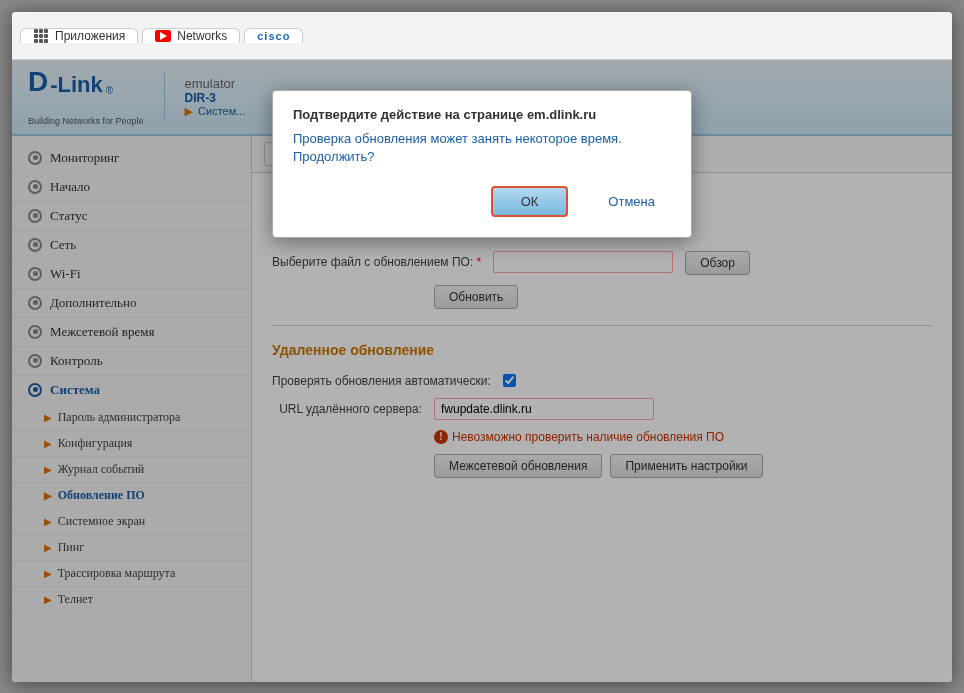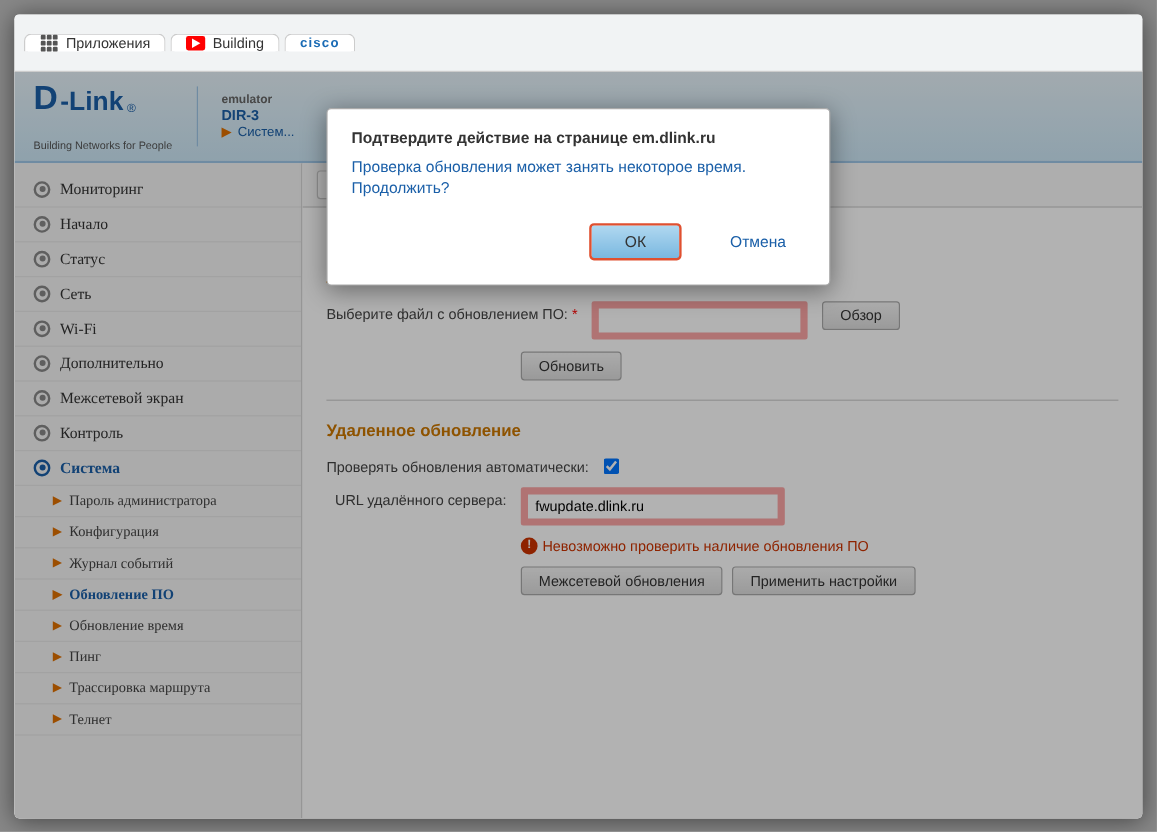--- a/index.html
+++ b/index.html
@@ -441,7 +441,7 @@
         <div class="tab-favicon">
           <div class="yt-icon"></div>
         </div>
-        <span class="tab-text">Building</span>
+        <span class="tab-text">Networks</span>
       </div>
 
       <div class="tab">

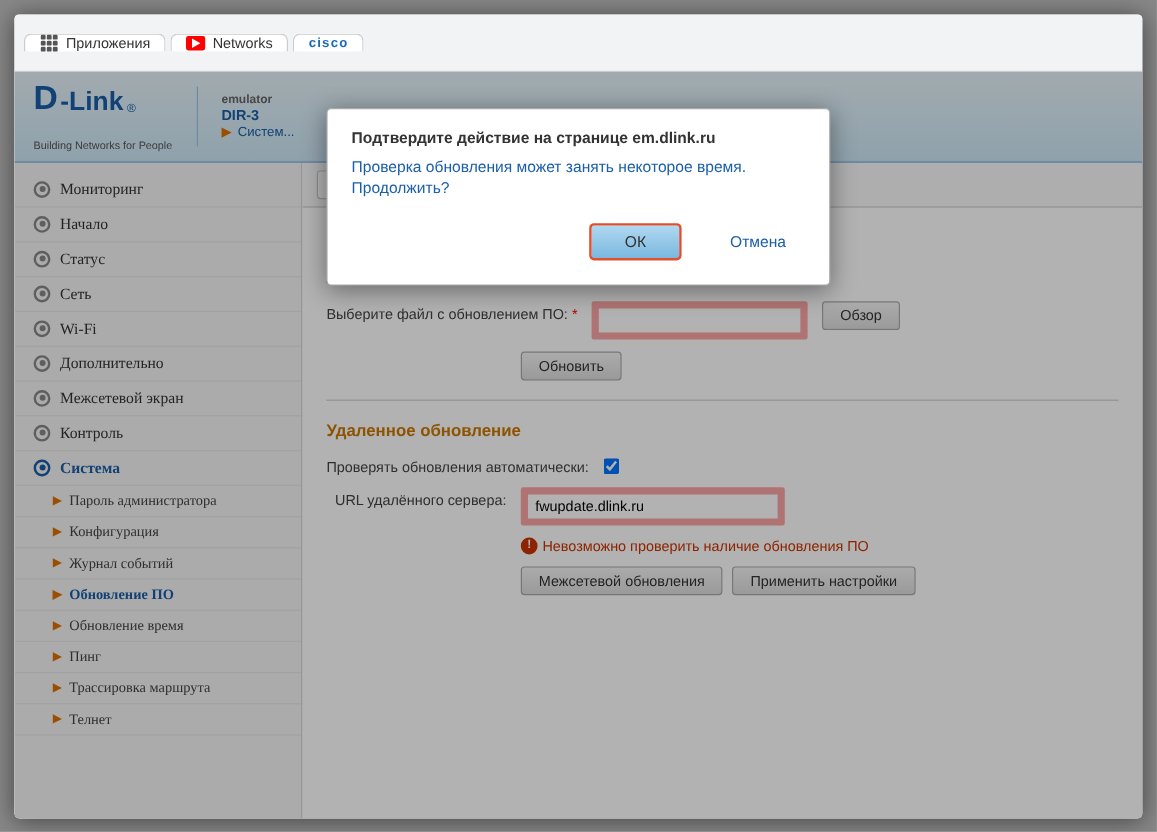--- a/index.html
+++ b/index.html
@@ -160,9 +160,8 @@
       flex-direction: column;
     }
     .device-label {
-      font-size: 10px;
+      font-size: 13px;
       color: #666;
-      font-weight: bold;
     }
     .device-model {
       font-size: 12px;

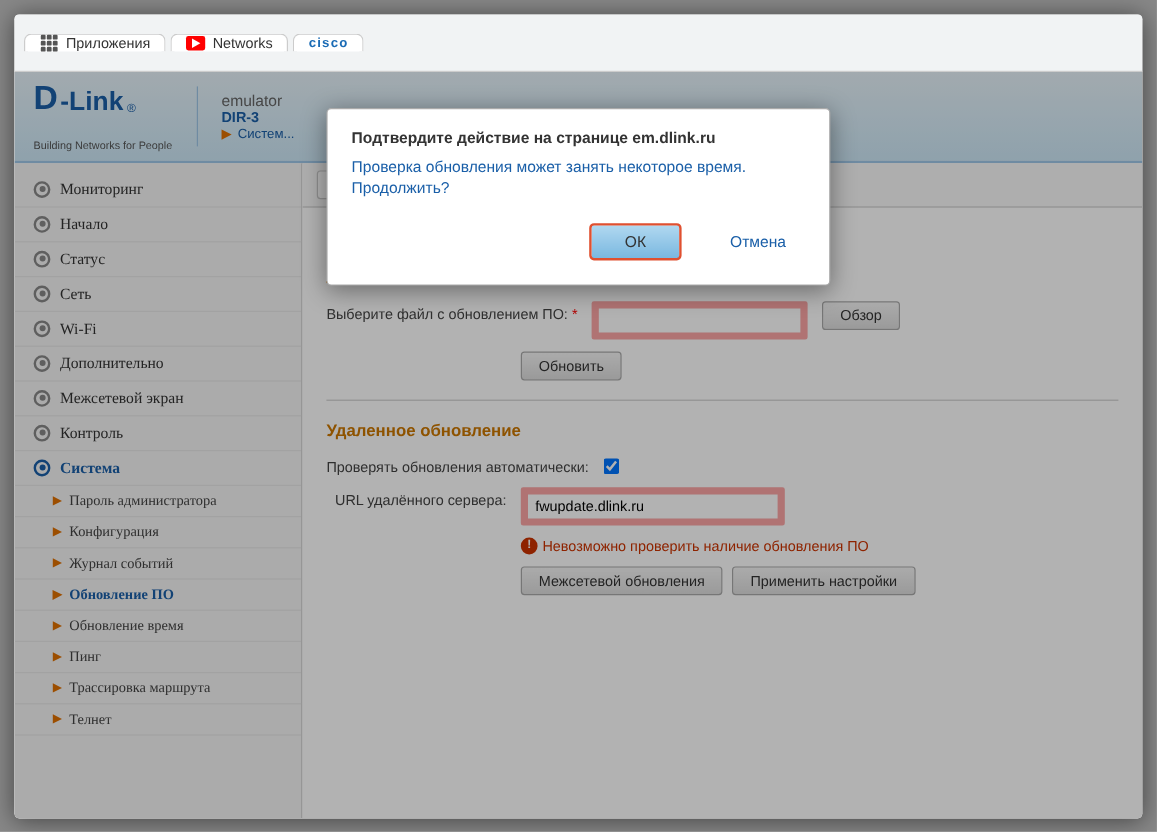--- a/index.html
+++ b/index.html
@@ -500,7 +500,7 @@
         </div>
         <div class="sidebar-item">
           <span class="bullet"></span>
-          <span>Межсетевой экран</span>
+          <span>Межсетевой время</span>
         </div>
         <div class="sidebar-item">
           <span class="bullet"></span>

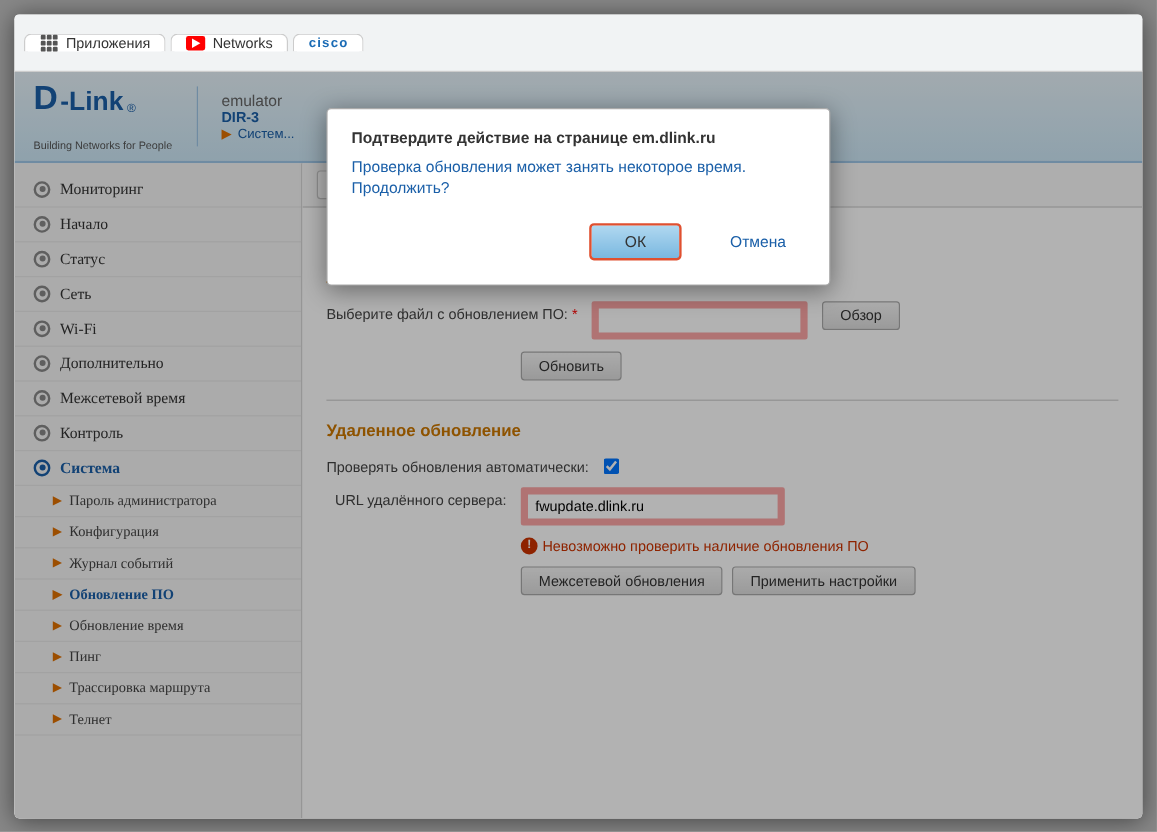--- a/index.html
+++ b/index.html
@@ -303,7 +303,7 @@
     .form-control {
       width: 220px;
       padding: 3px 6px;
-      border: 6px solid #fca5a5;
+      border: 1px solid #fca5a5;
       border-radius: 2px;
       font-size: 12px;
     }

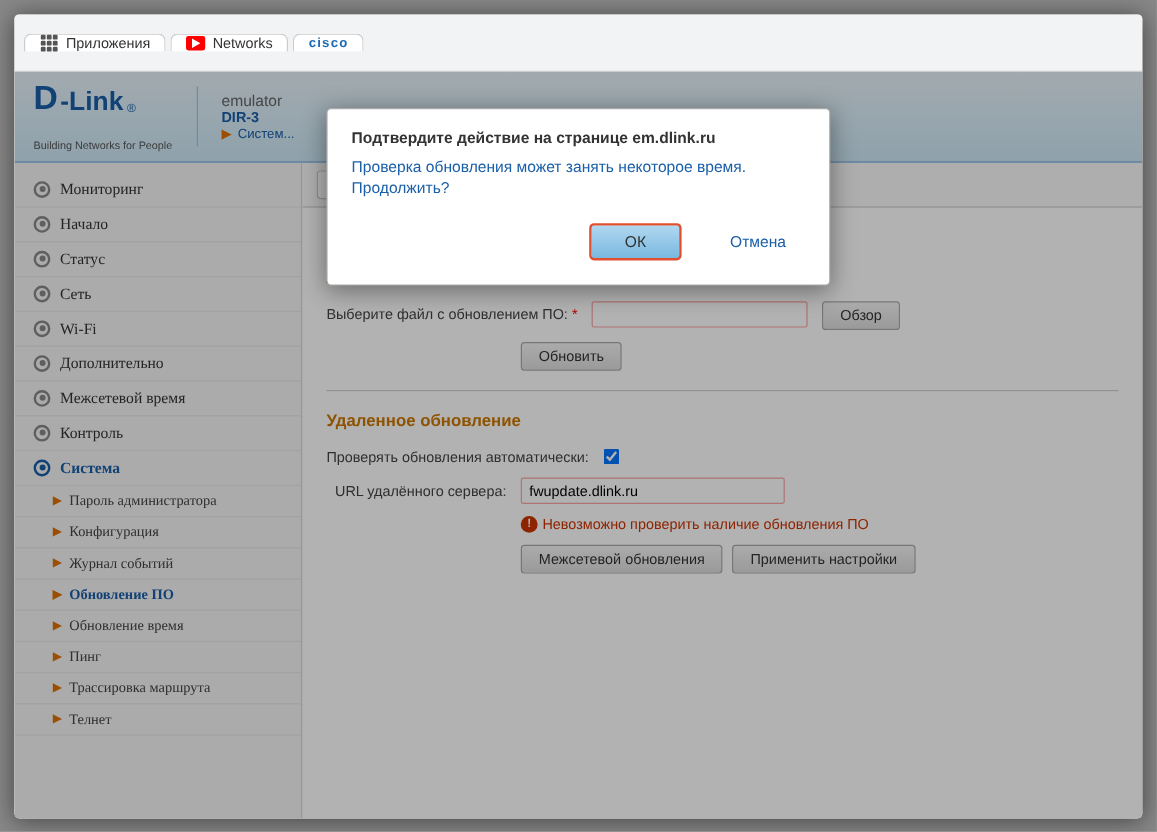--- a/index.html
+++ b/index.html
@@ -528,7 +528,7 @@
         </div>
         <div class="sidebar-sub-item">
           <span class="arrow">▶</span>
-          <span>Обновление время</span>
+          <span>Системное экран</span>
         </div>
         <div class="sidebar-sub-item">
           <span class="arrow">▶</span>

